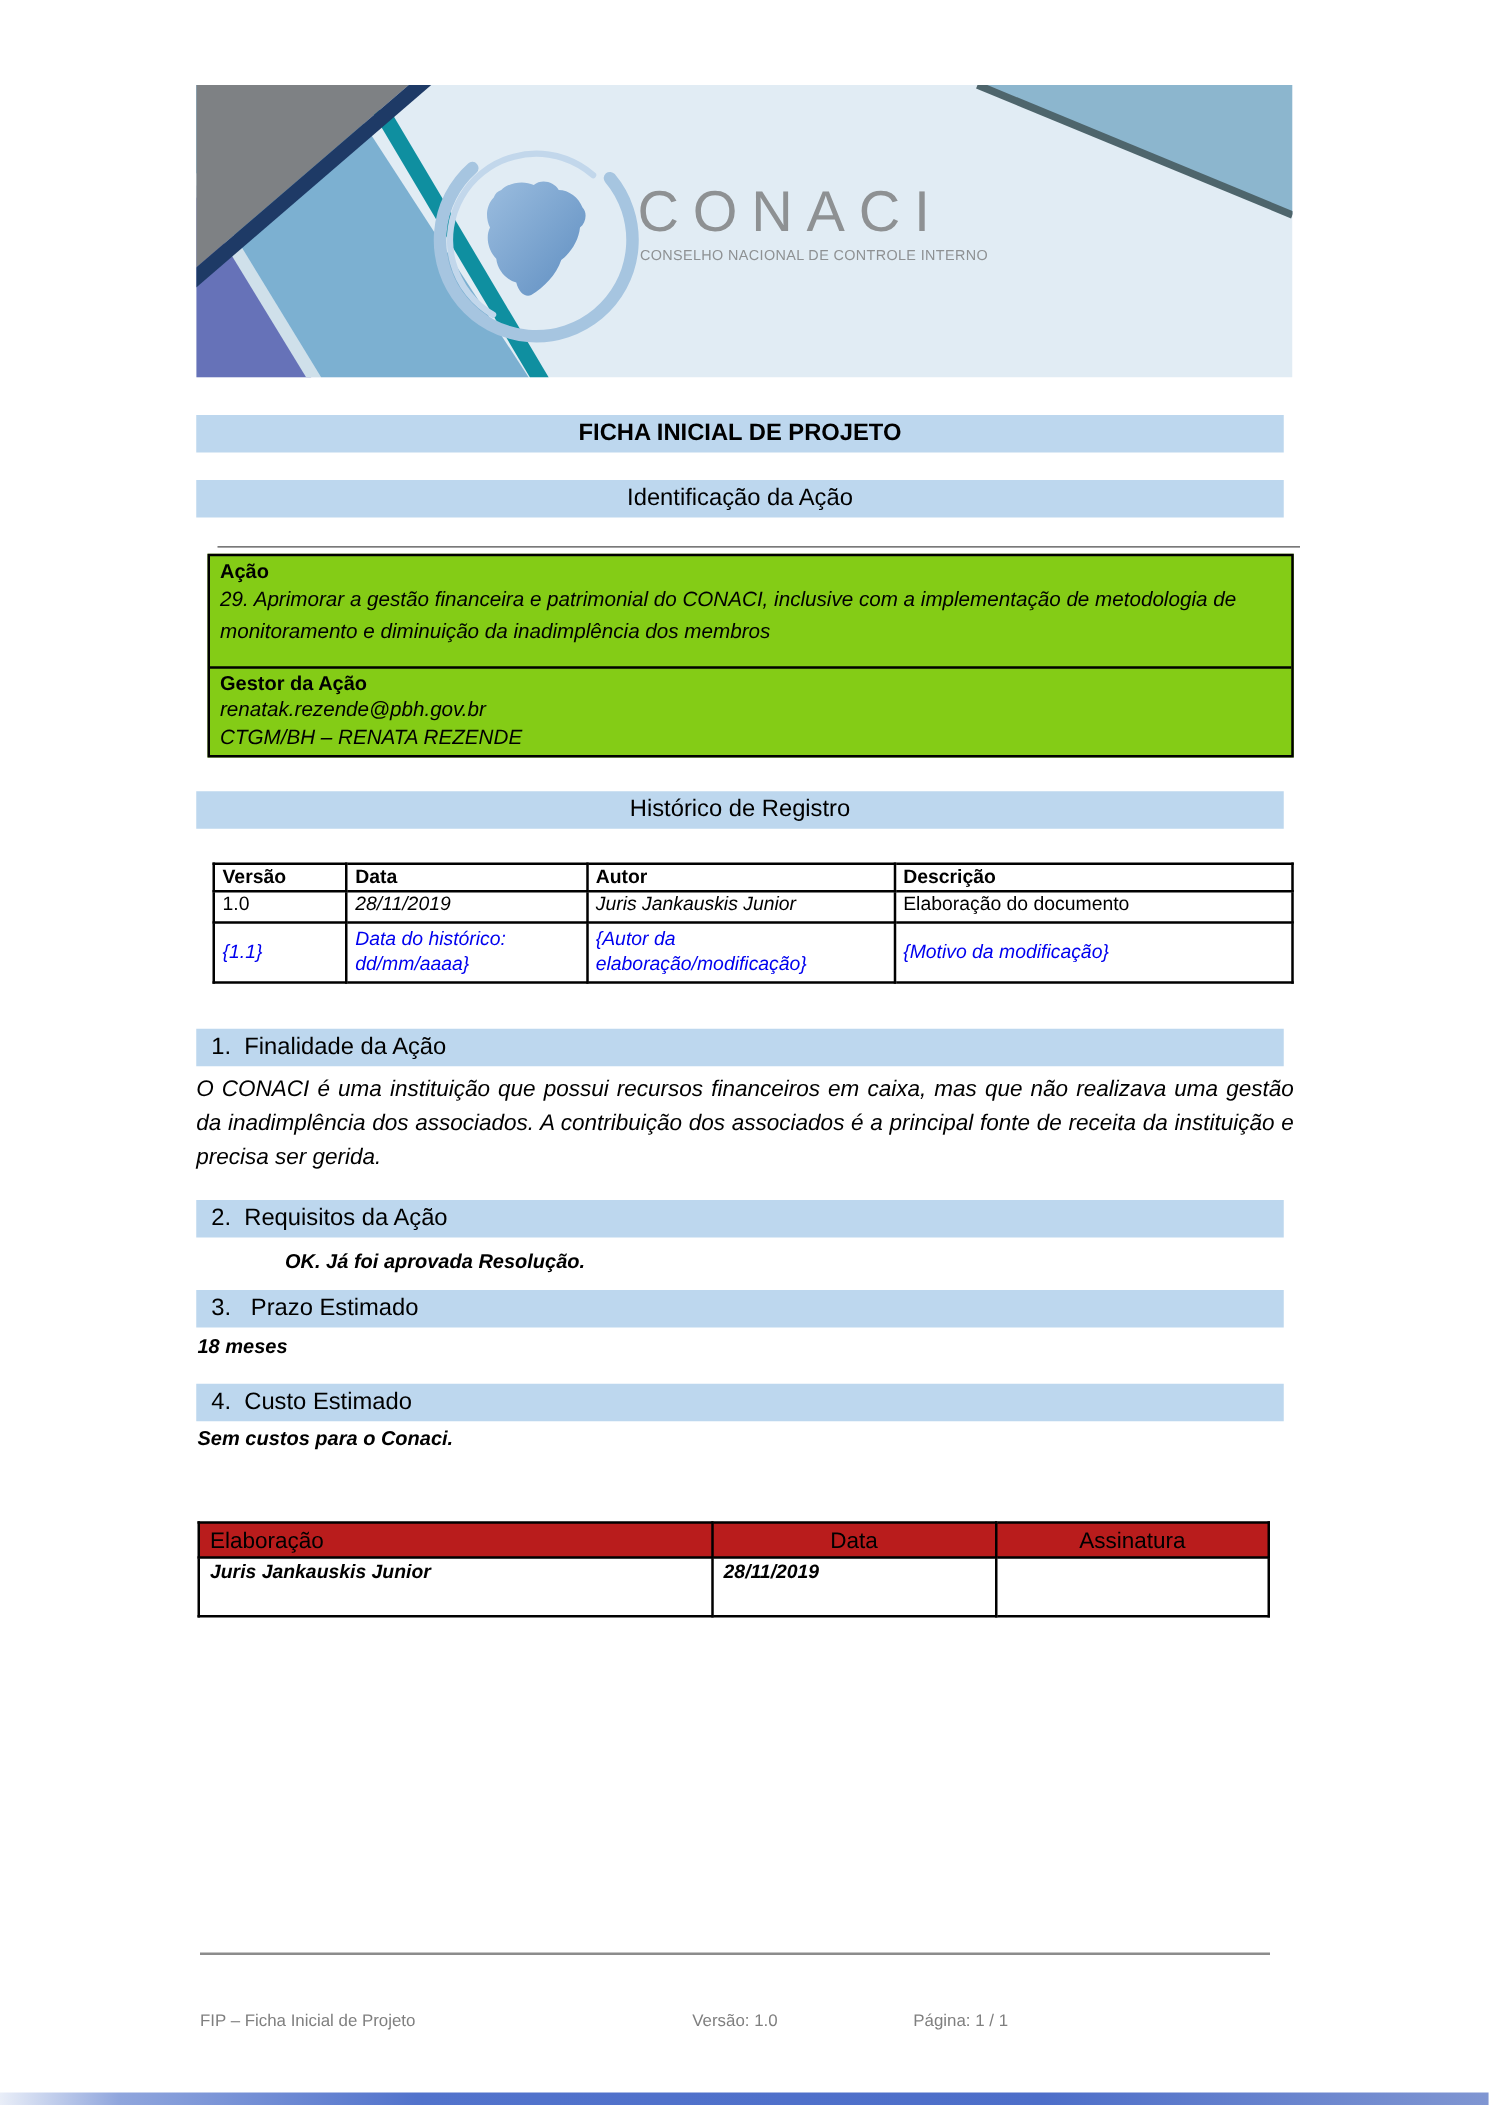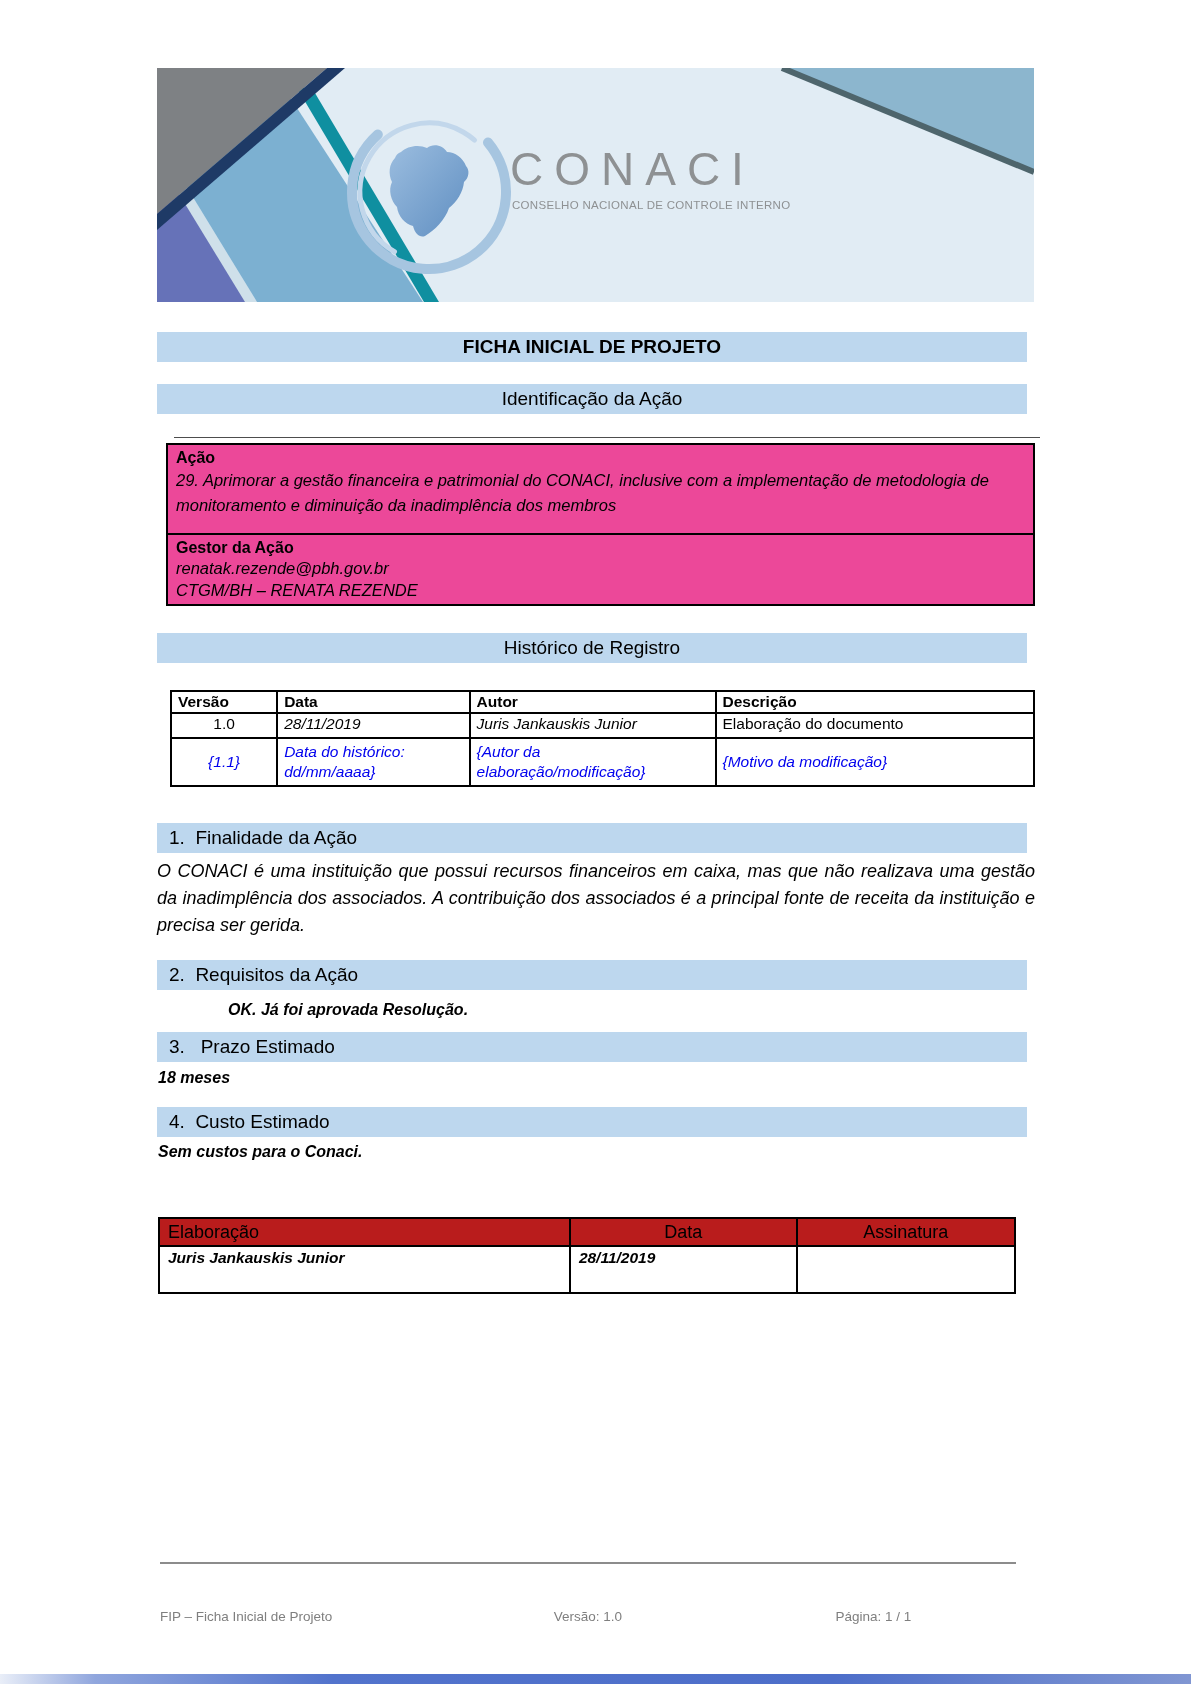--- a/index.html
+++ b/index.html
@@ -33,7 +33,7 @@
 
   
   .acao-shadow { left:174px; top:437px; width:866px; height:1px; background:#4d4d4d; }
-  .acao-box { left:166px; top:443px; width:869px; border:2px solid #000; background:#ec4899; }
+  .acao-box { left:166px; top:443px; width:869px; border:2px solid #000; background:#84cc16; }
   .acao-cell1 { height:90px; border-bottom:2px solid #000; padding:2px 8px; }
   .acao-cell2 { height:69px; padding:2px 8px; }
   .cell-label { font-weight:bold; font-size:16px; line-height:21px; }

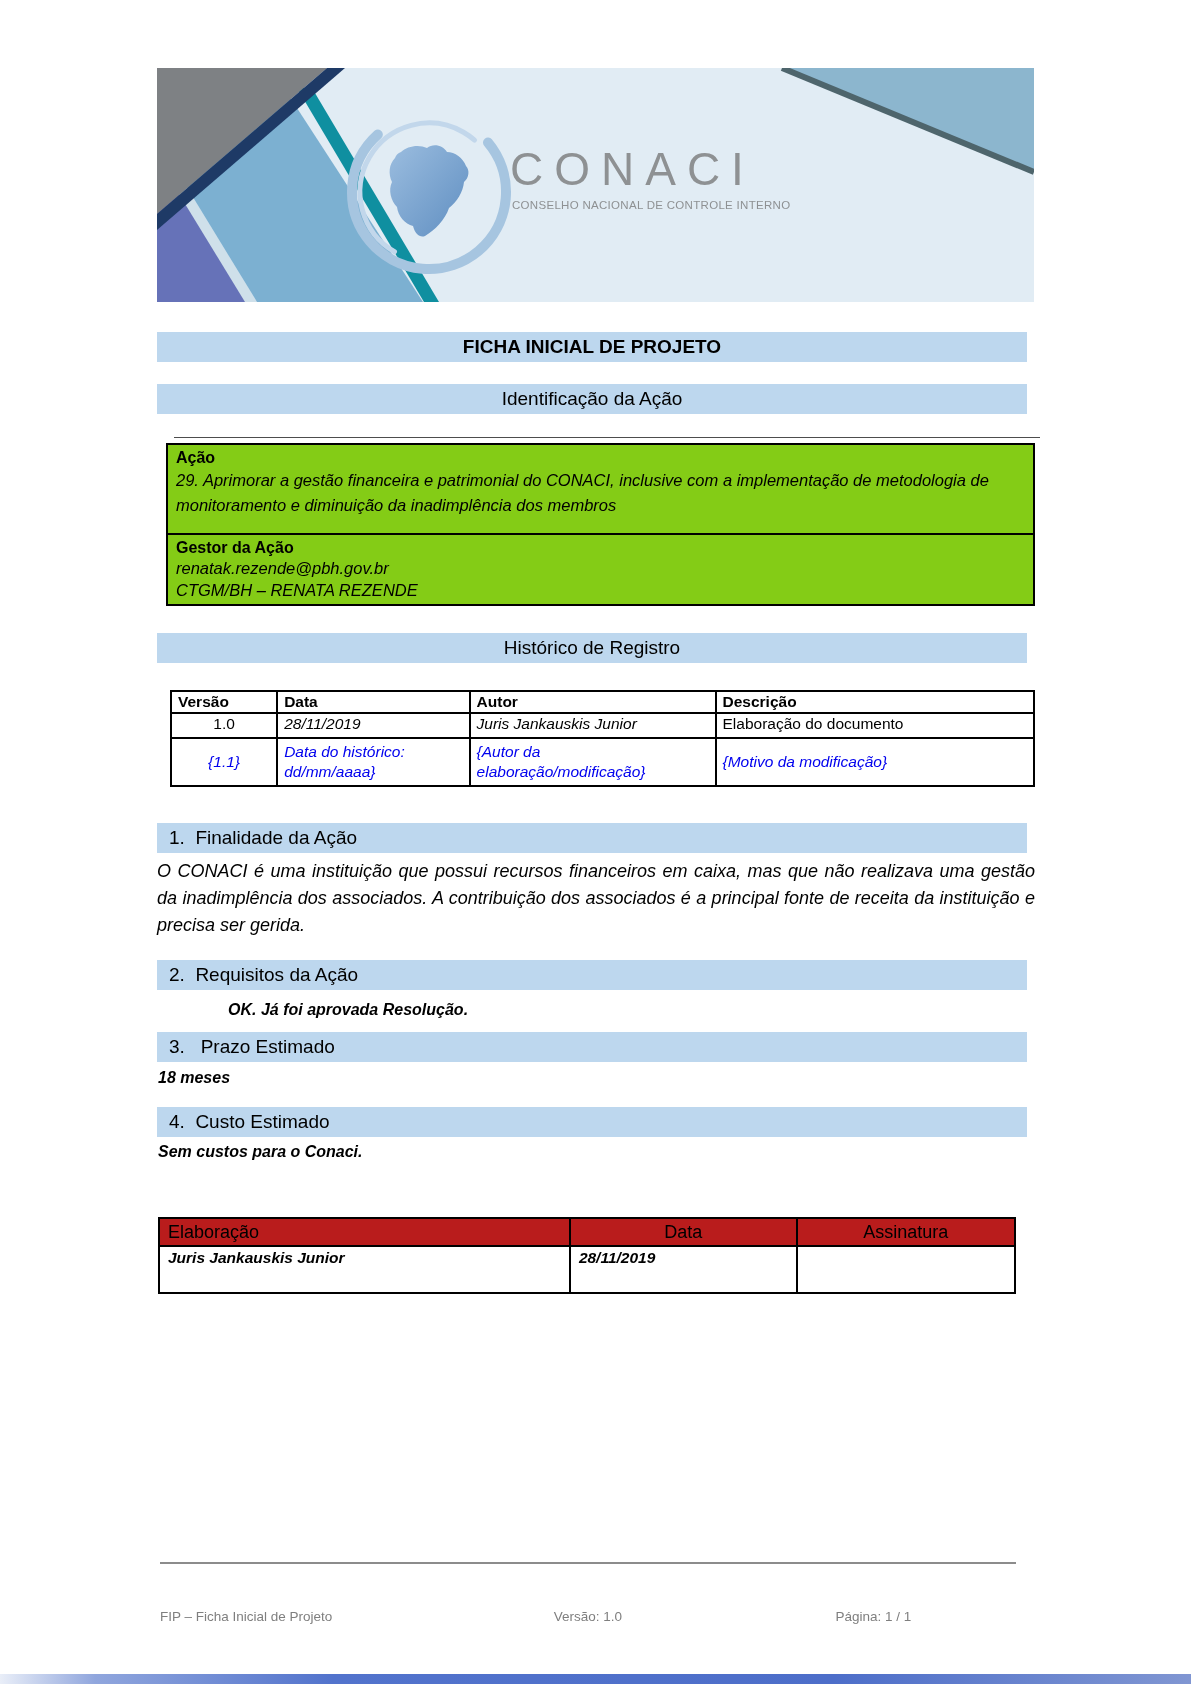--- a/index.html
+++ b/index.html
@@ -50,7 +50,7 @@
   .hist-table th { font-weight:bold; height:14px; }
   .hist-table tr.r1 td { height:25px; }
   .hist-table tr.r2 td { height:48px; vertical-align:middle; }
-  .hist-table .c-center { text-align:center; }
+  .hist-table .c-center { text-align:left; }
   .it { font-style:italic; }
   .ph { color:#0000ee; font-style:italic; line-height:20px; }
 

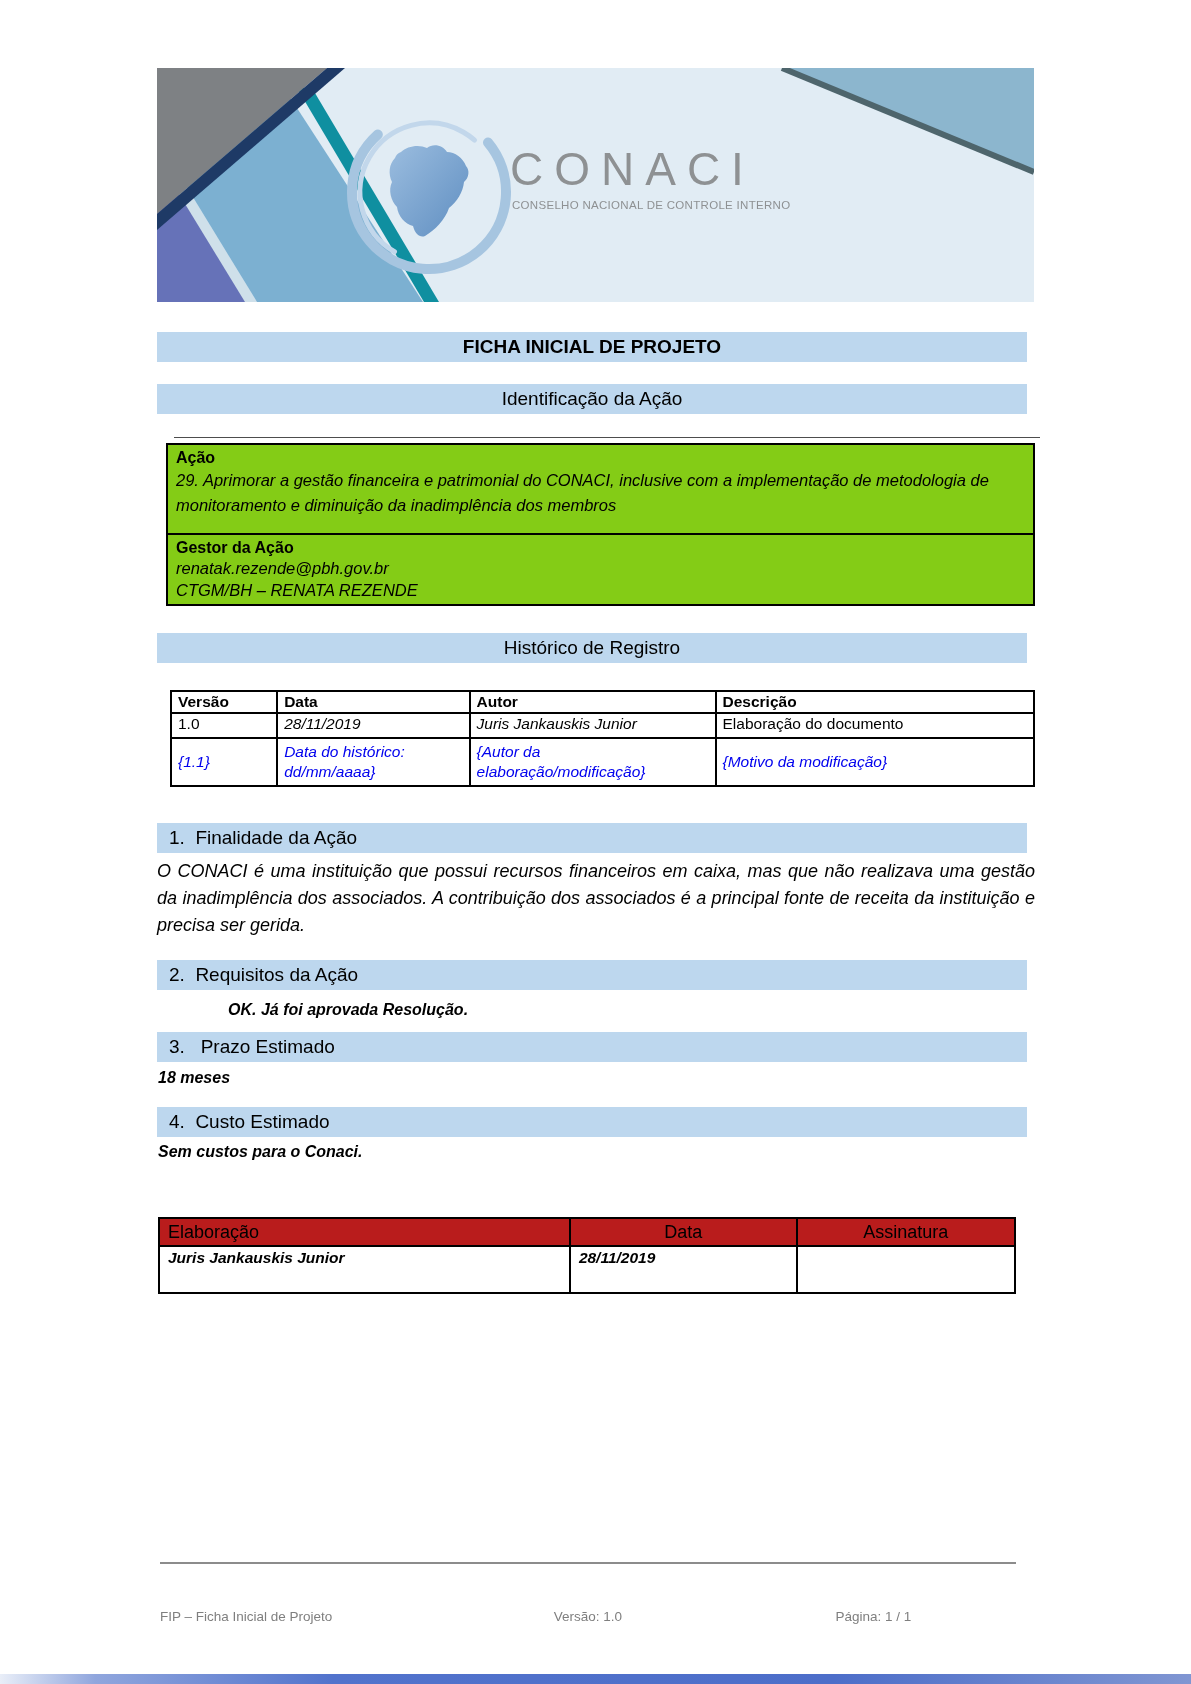--- a/index.html
+++ b/index.html
@@ -82,7 +82,7 @@
   }
   .footer > div { flex:1; }
   .footer .f-c { text-align:center; }
-  .footer .f-r { text-align:center; }
+  .footer .f-r { text-align:left; }
 
   
   .bottom-strip {

